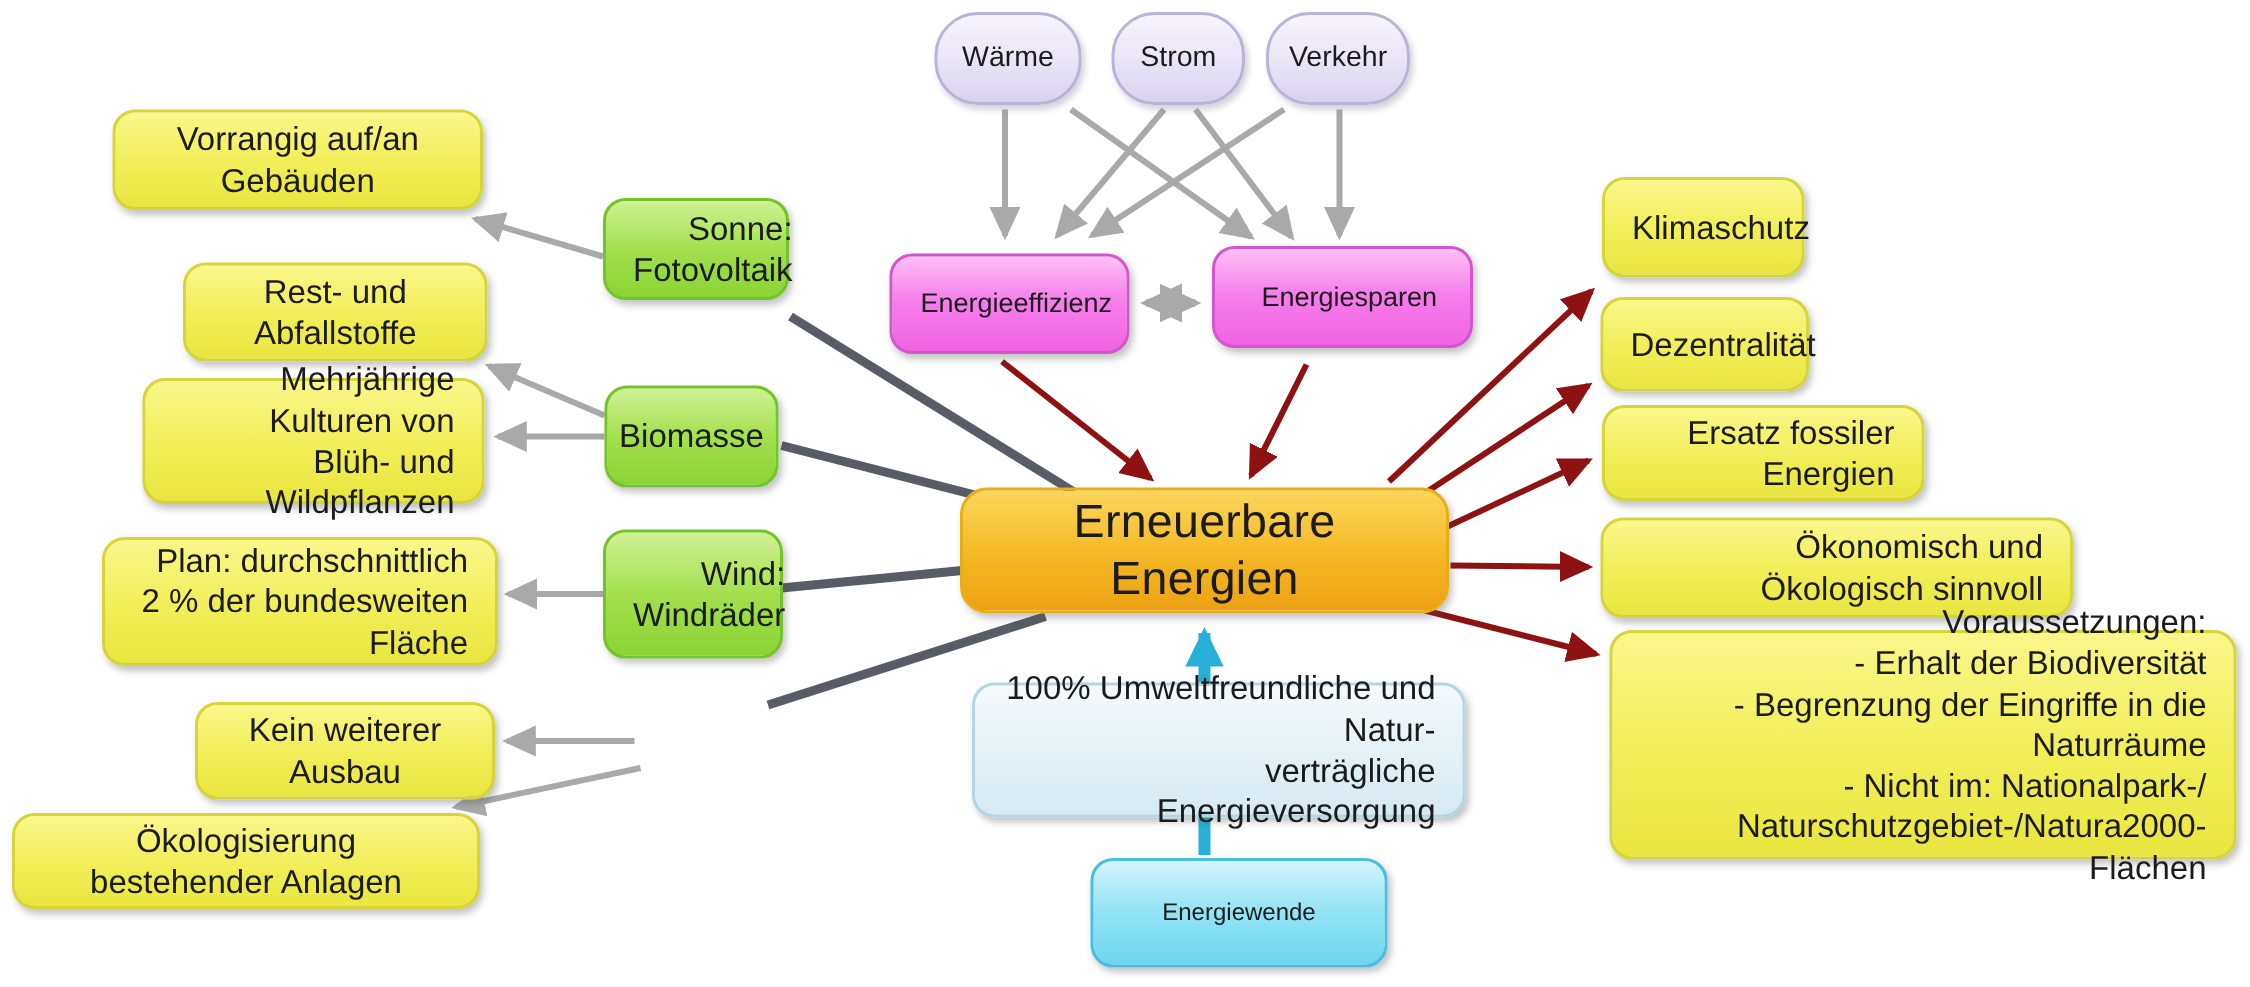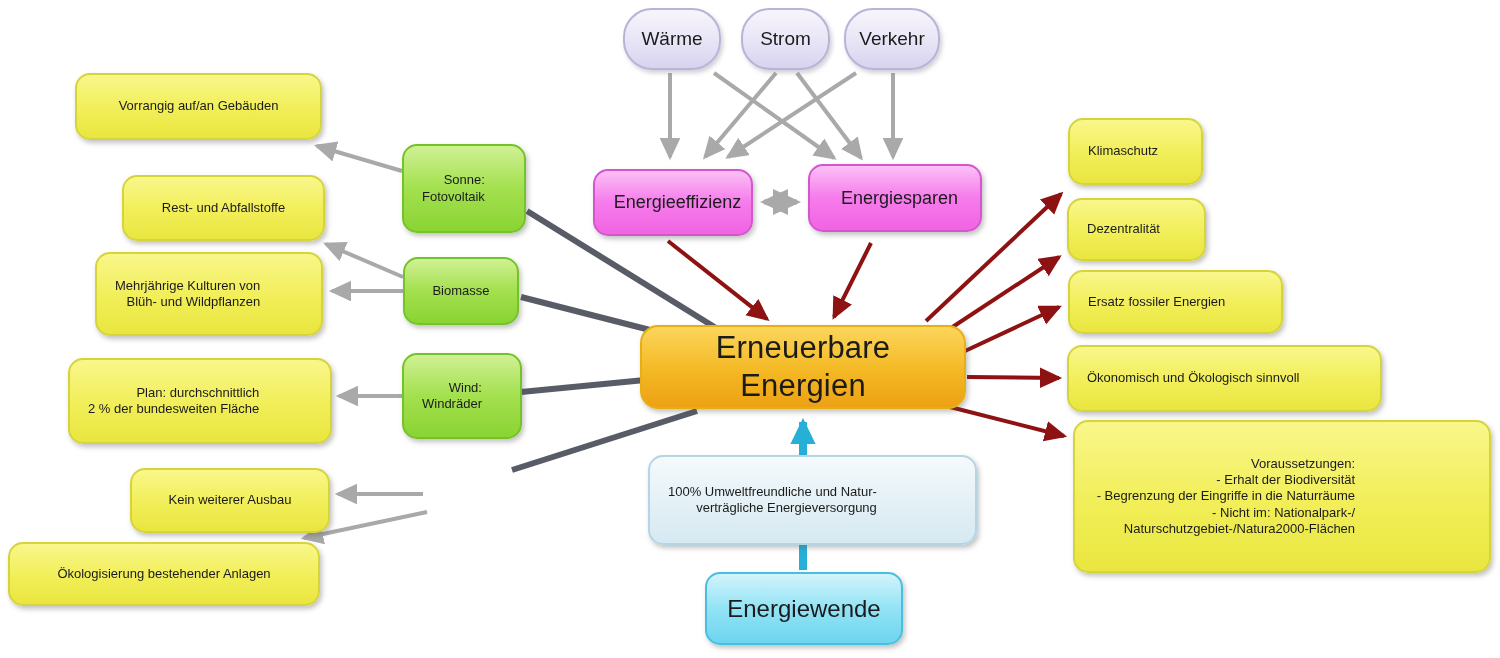--- a/index.html
+++ b/index.html
@@ -12,7 +12,7 @@
     position:absolute;z-index:2;box-sizing:border-box;
     display:flex;align-items:center;
     border-radius:15px;border:2px solid transparent;
-    font-size:13px;line-height:1.24;
+    font-size:22px;line-height:1.24;
     white-space:pre-line;
     box-shadow:2px 3px 5px rgba(80,80,80,0.35);
     padding:6px 18px;

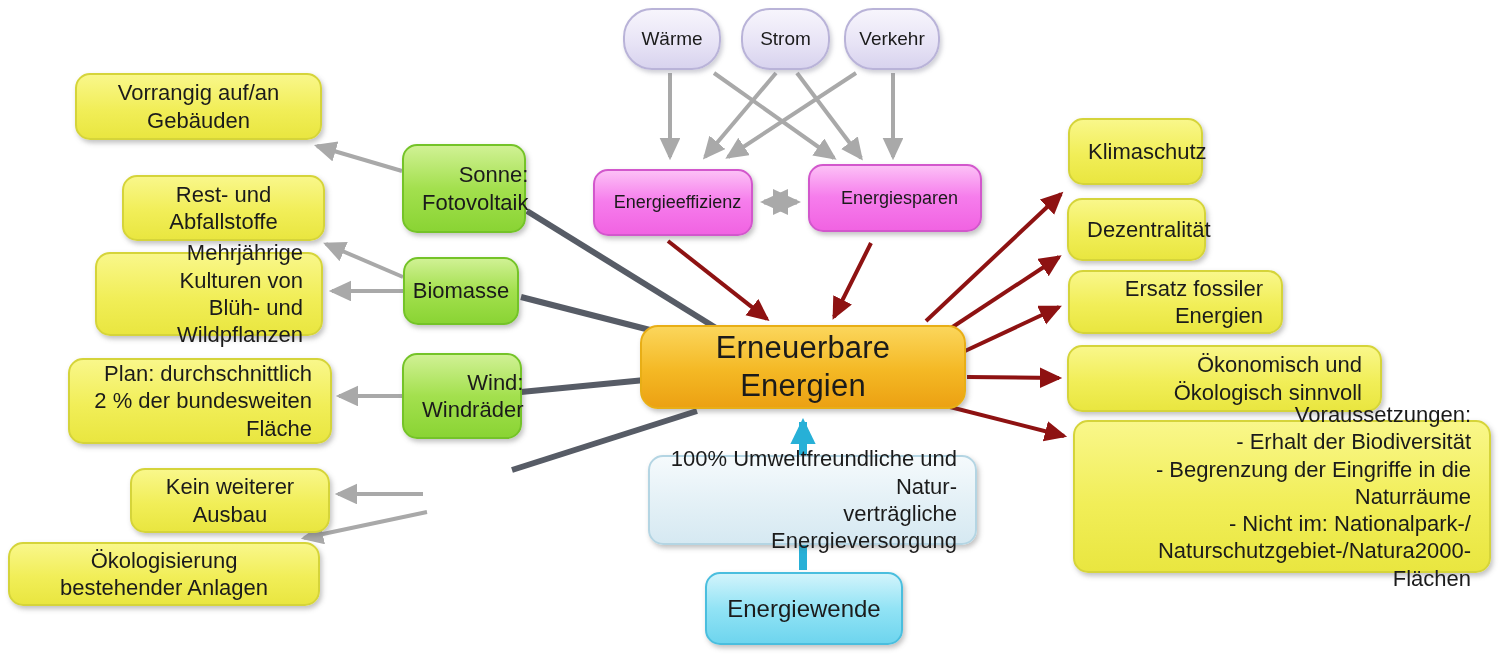--- a/index.html
+++ b/index.html
@@ -114,7 +114,7 @@
 
   <div class="node org center" style="left:640px;top:325px;width:326px;height:84px">Erneuerbare Energien</div>
 
-  <div class="node grn ta-left" style="left:402px;top:144px;width:124px;height:89px">Sonne:
+  <div class="node grn ta-left" style="left:402px;top:132px;width:124px;height:68px">Sonne:
 Fotovoltaik</div>
   <div class="node grn center" style="left:403px;top:257px;width:116px;height:68px">Biomasse</div>
   <div class="node grn ta-left" style="left:402px;top:353px;width:120px;height:86px">Wind:

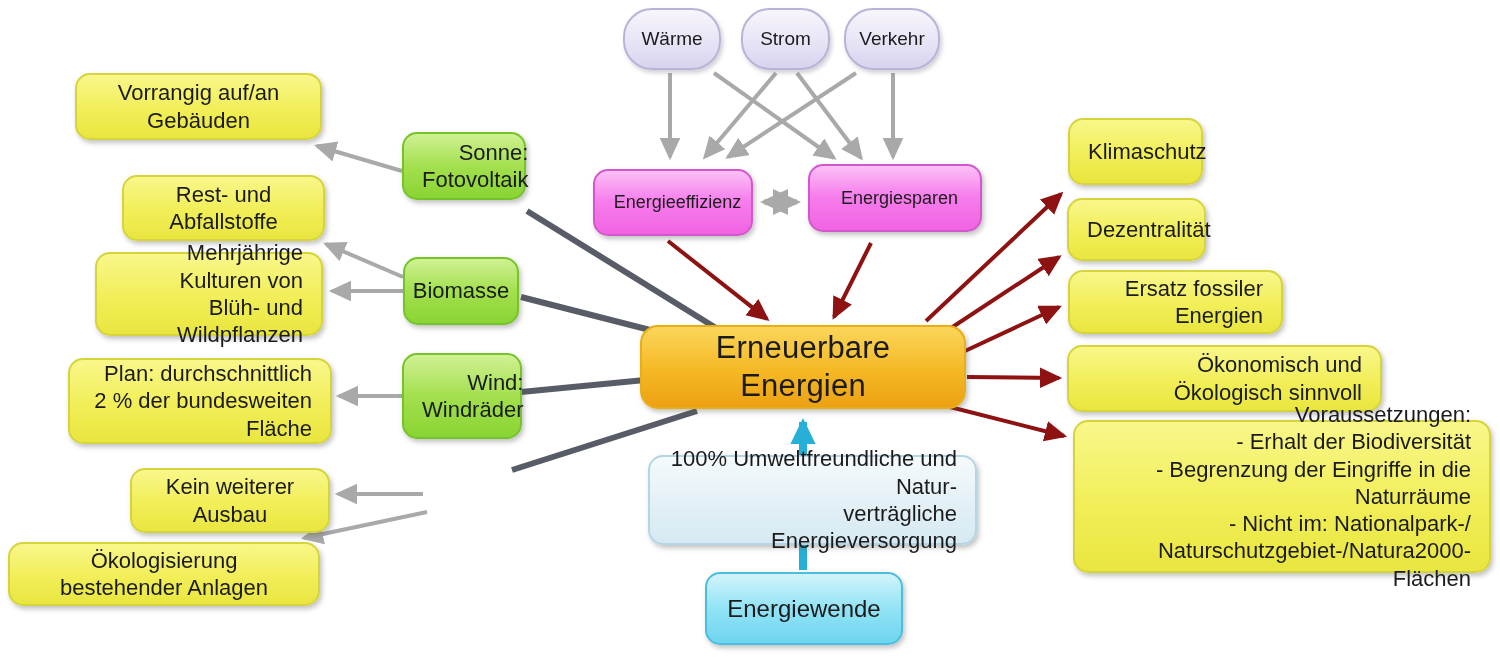--- a/index.html
+++ b/index.html
@@ -49,7 +49,7 @@
   }
   .cyn{
     background:linear-gradient(180deg,#d2f4fb 0%,#92e3f5 50%,#6ed5ee 100%);
-    border-color:#4abede;font-size:24px;
+    border-color:#4abede;font-size:16px;margin-left:22px;
   }
 </style>
 </head>

